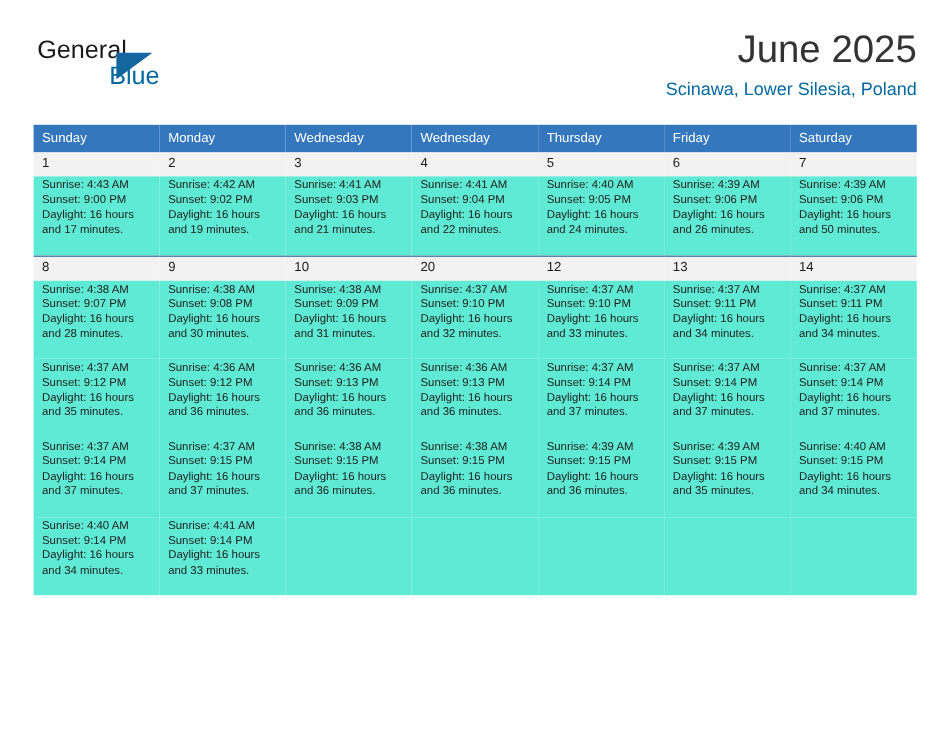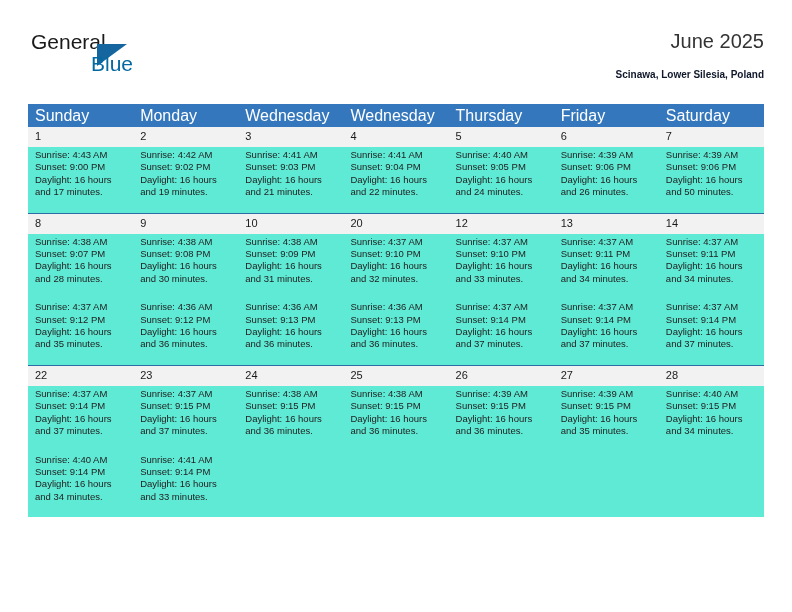--- a/index.html
+++ b/index.html
@@ -69,7 +69,7 @@
     text-align: right;
   }
   .cal-title {
-    font-size: 20px;
+    font-size: 32px;
     color: #333333;
     line-height: 30px;
     white-space: nowrap;

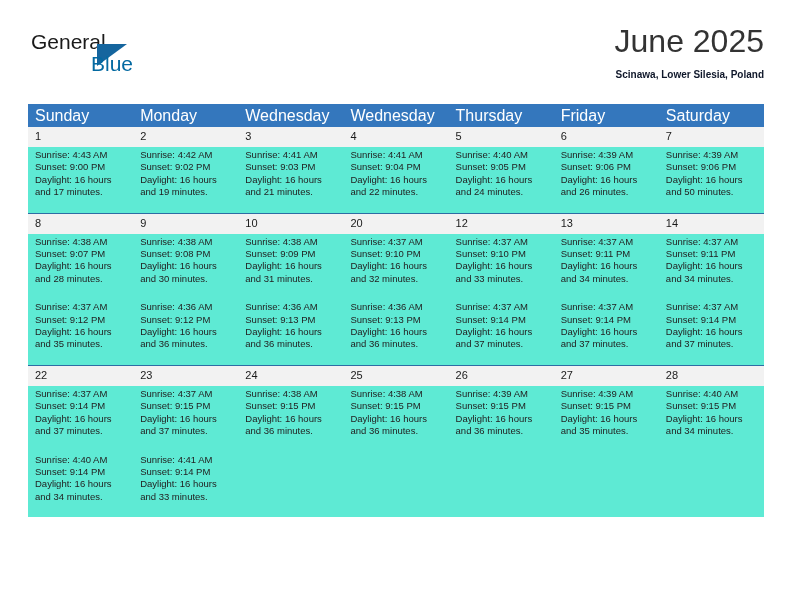--- a/index.html
+++ b/index.html
@@ -75,12 +75,11 @@
     white-space: nowrap;
   }
   .cal-sub {
-    font-size: 10px;
-    color: #0f172a;
+    font-size: 15px;
+    color: #0369a1;
     line-height: 20px;
     margin-top: 9px;
     white-space: nowrap;
-    font-weight: bold;
   }
 
   

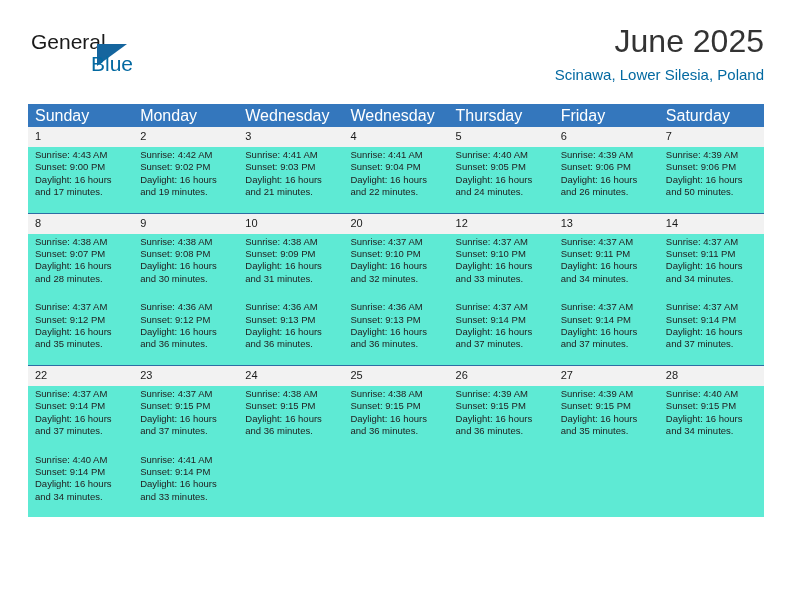--- a/index.html
+++ b/index.html
@@ -96,7 +96,7 @@
   .cal thead th {
     background: #3477bd;
     color: #ffffff;
-    font-size: 16px;
+    font-size: 11px;
     font-weight: normal;
     text-align: left;
     padding: 5px 0 5px 7px;

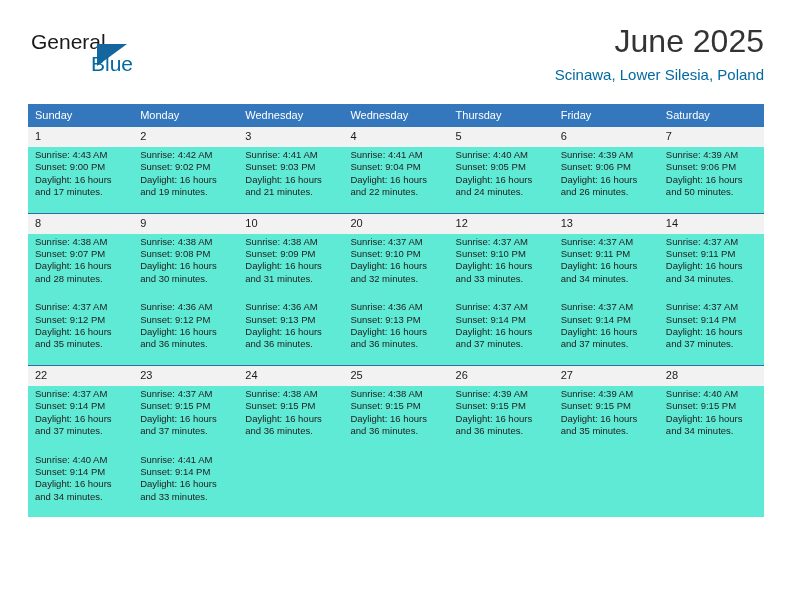--- a/index.html
+++ b/index.html
@@ -319,15 +319,6 @@
         </td>
       </tr>
 
-      <tr class="wk-daynum">
-        <td>22</td>
-        <td>23</td>
-        <td>24</td>
-        <td>25</td>
-        <td>26</td>
-        <td>27</td>
-        <td>28</td>
-      </tr>
       <tr class="wk-body">
         <td>
           <span class="ln">Sunrise: 4:37 AM</span>

